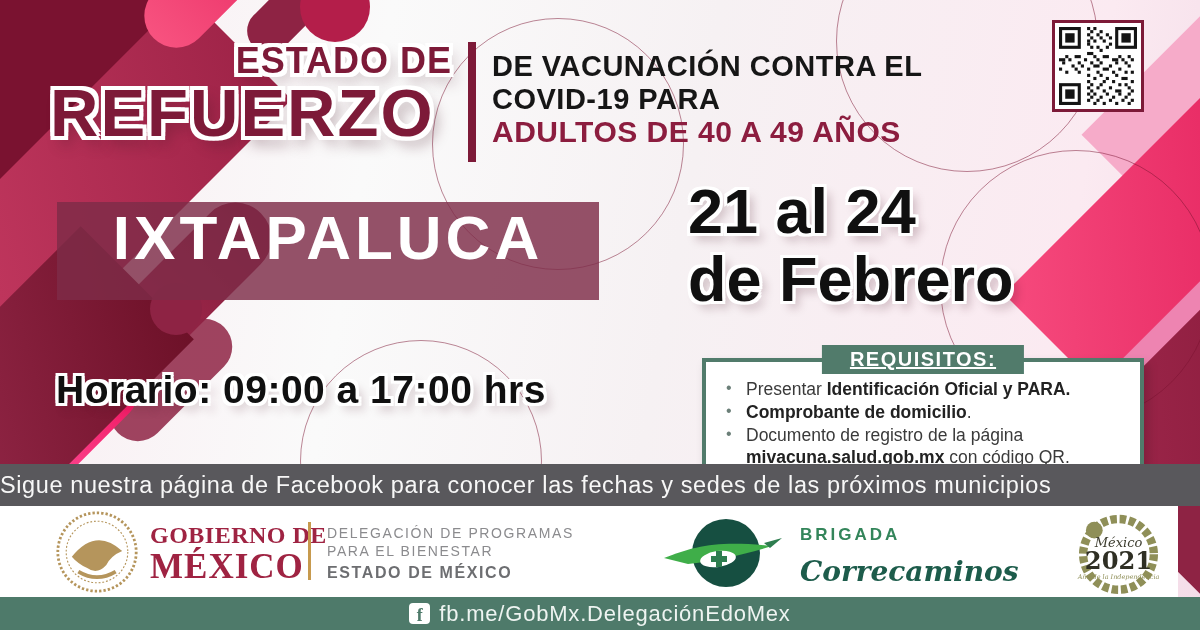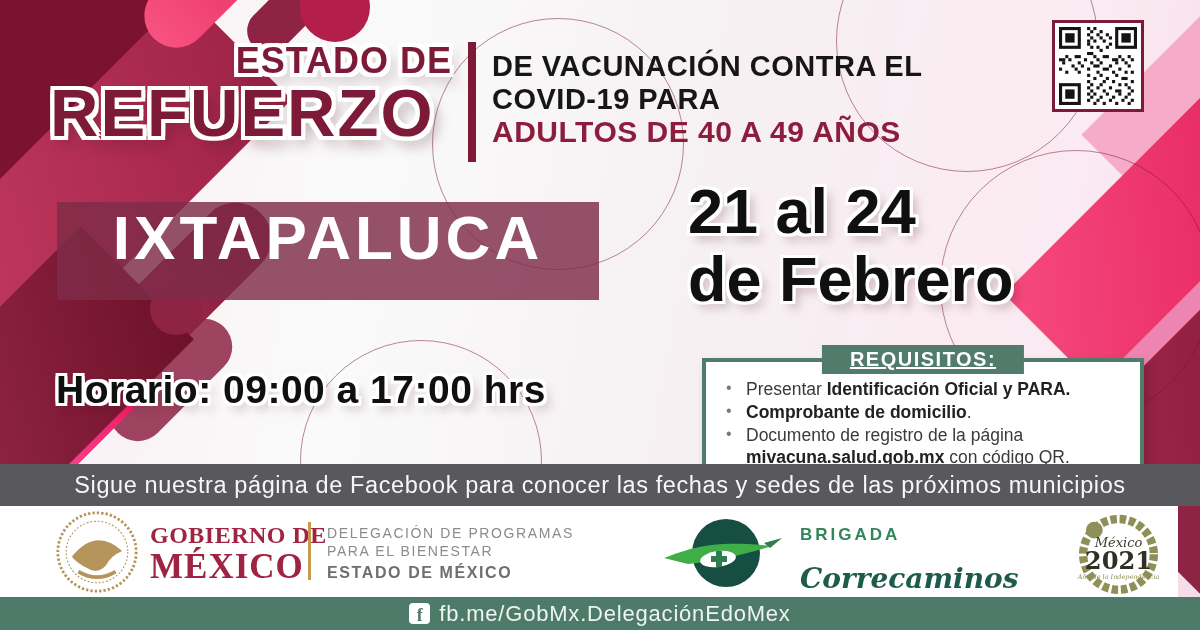--- a/index.html
+++ b/index.html
@@ -65,7 +65,7 @@
   .req b{color:#222;font-weight:800;}
   
   .gray-bar{left:0;top:464px;width:1200px;height:42px;background:#59585c;z-index:3;
-    display:flex;align-items:center;justify-content:center;}
+    display:flex;align-items:center;}
   .gray-bar span{color:#f7f7f7;font-size:23.5px;letter-spacing:.6px;font-weight:400;}
   
   .logos{left:0;top:506px;width:1178px;height:91px;background:#fff;z-index:3;}

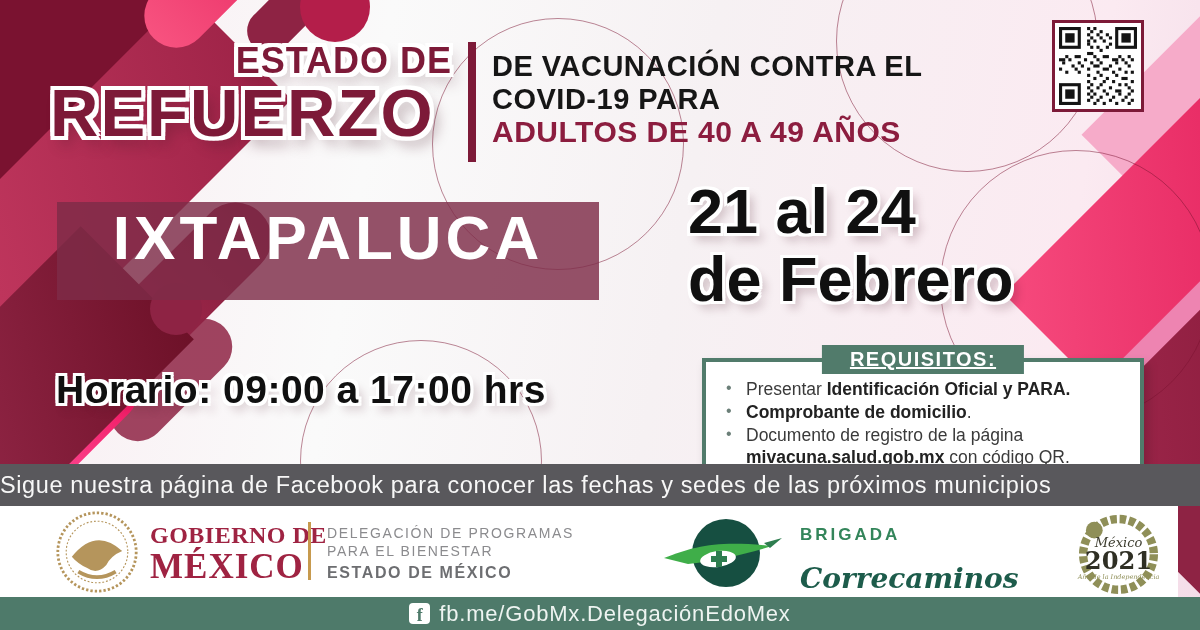--- a/index.html
+++ b/index.html
@@ -79,7 +79,7 @@
   .del-txt .d{font-size:16px;letter-spacing:1.6px;color:#6d6e71;font-weight:700;margin-top:2px;}
   .bri-txt{left:800px;top:20px;line-height:1;}
   .bri-txt .b1{font-size:17px;font-weight:700;letter-spacing:3px;color:#33855a;}
-  .bri-txt .b2{font-family:"DejaVu Serif",serif;font-style:italic;font-weight:700;font-size:28px;color:#1d5c4b;margin-top:22px;}
+  .bri-txt .b2{font-family:"DejaVu Serif",serif;font-style:italic;font-weight:700;font-size:28px;color:#1d5c4b;margin-top:15px;}
   
   .footer{left:0;top:597px;width:1200px;height:33px;background:#4e7a6a;z-index:3;
     display:flex;align-items:center;justify-content:center;gap:9px;}

